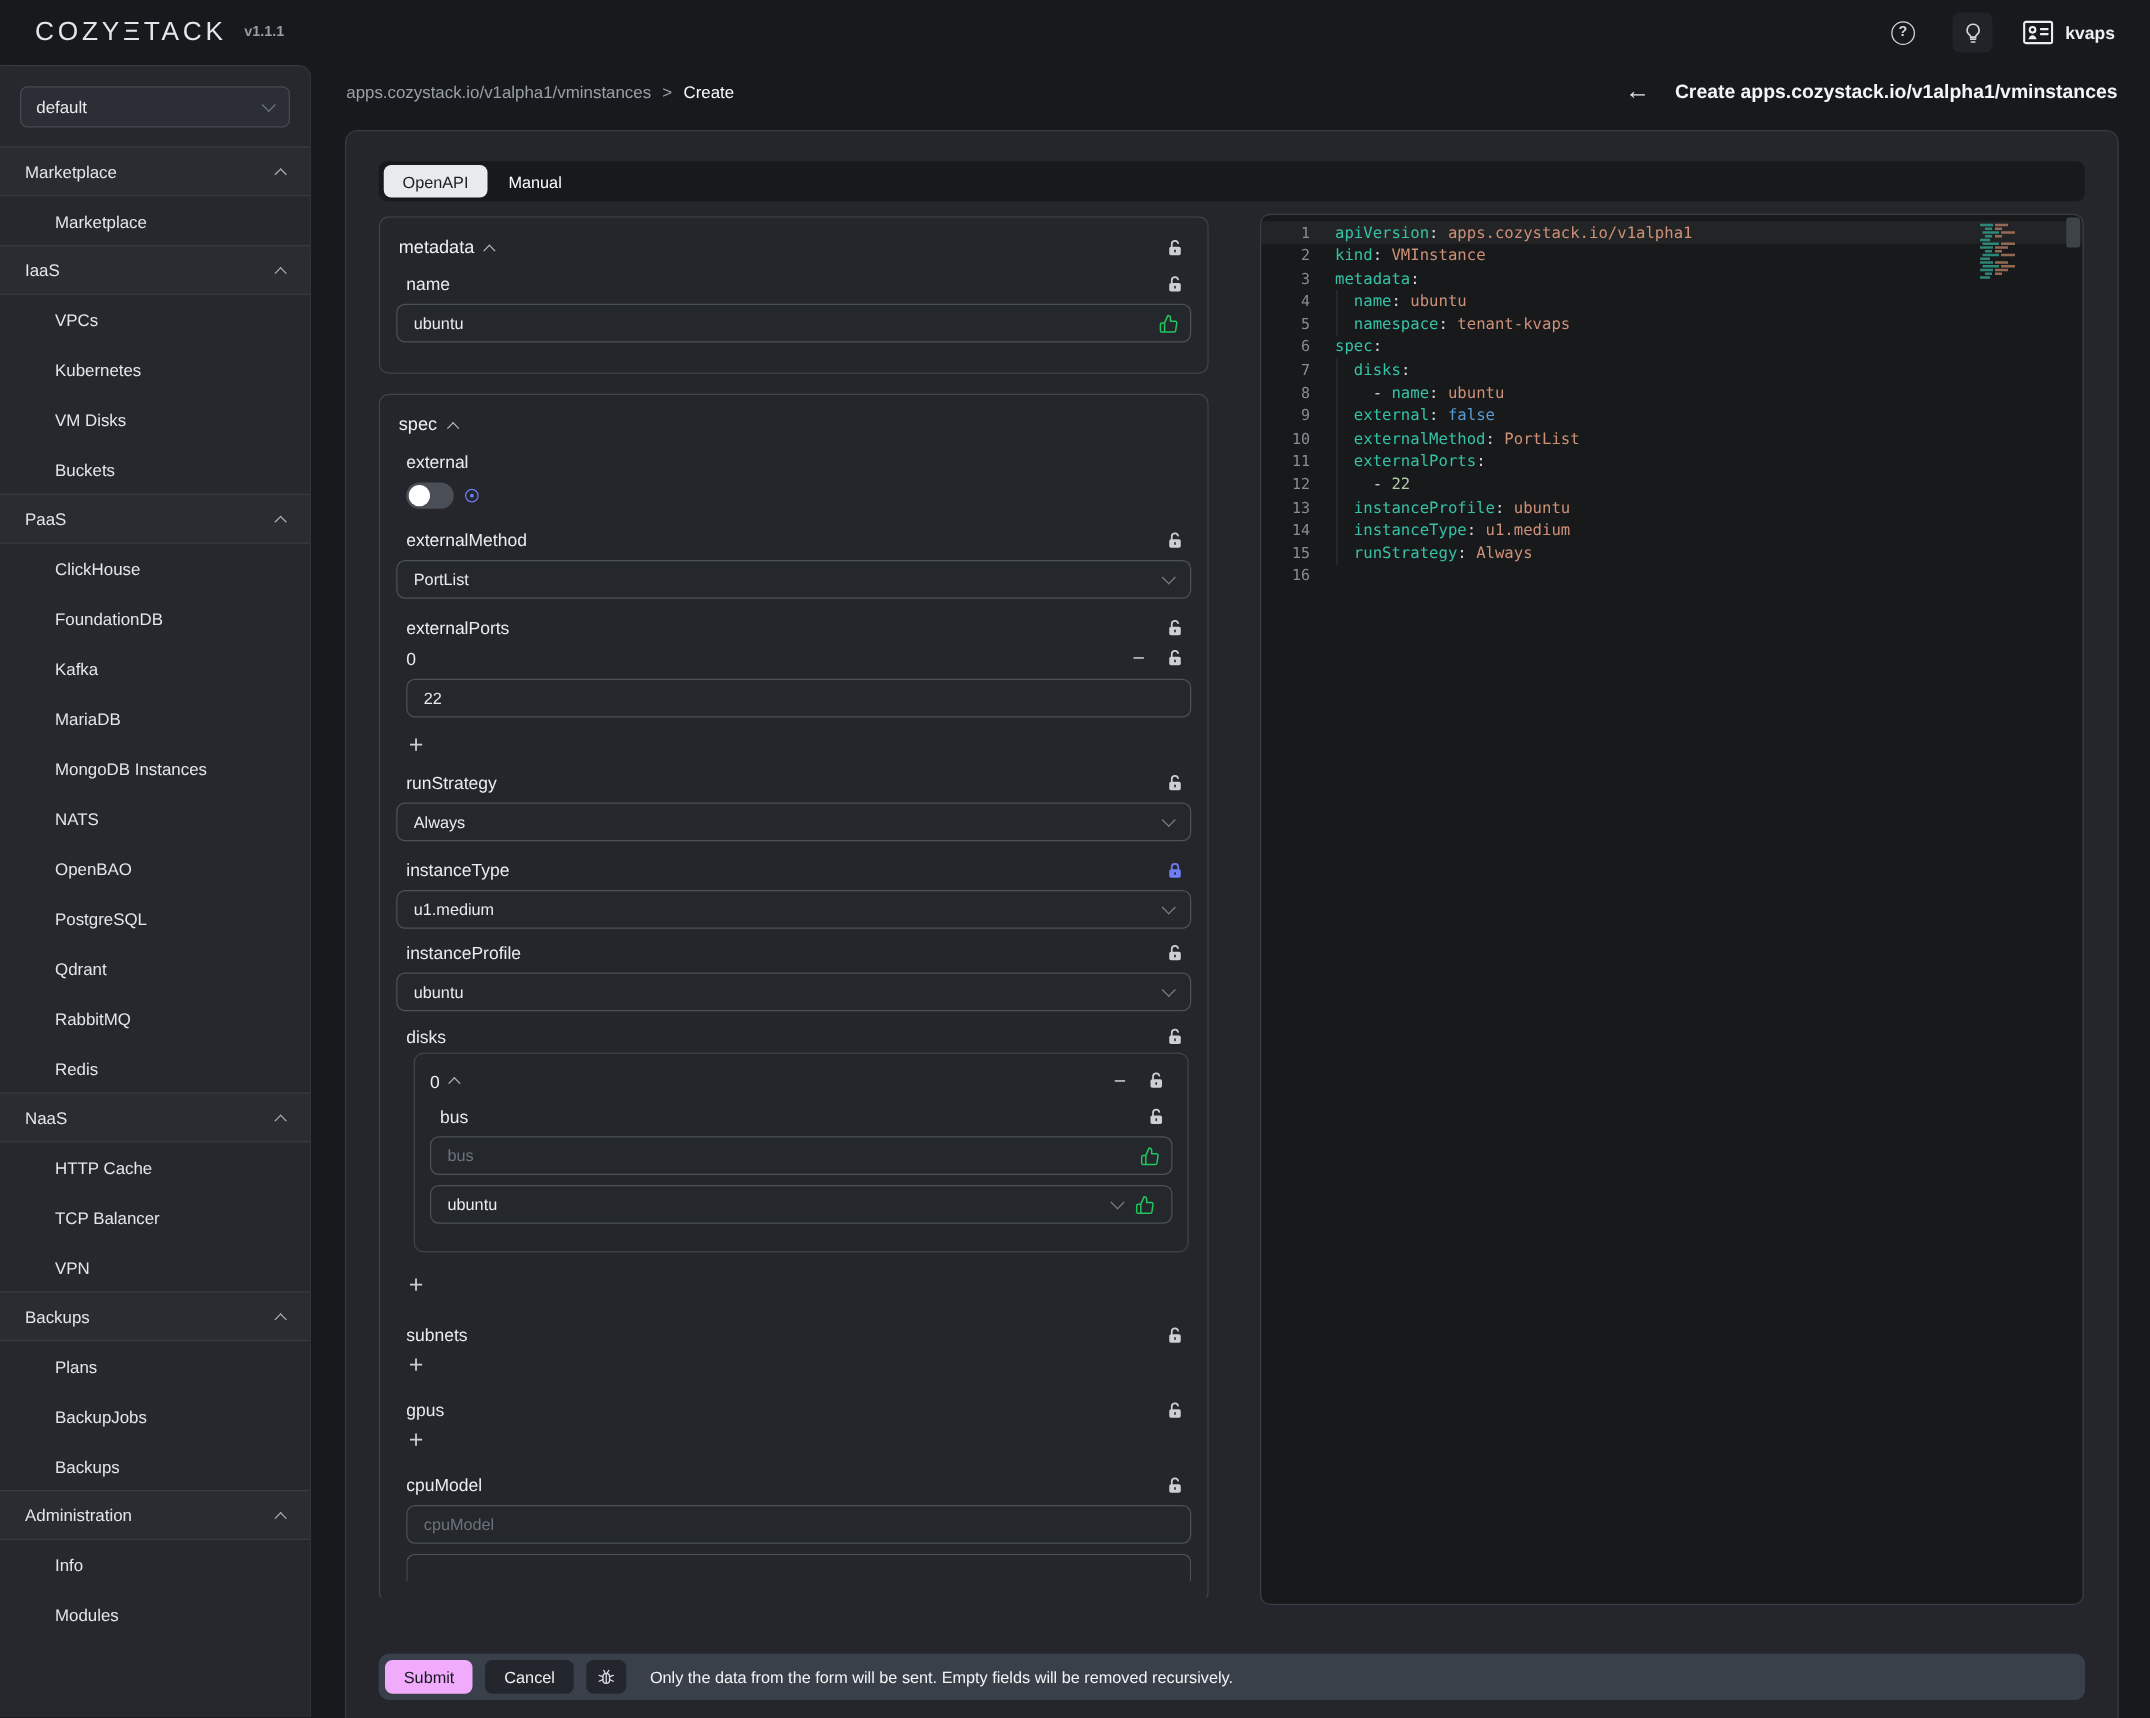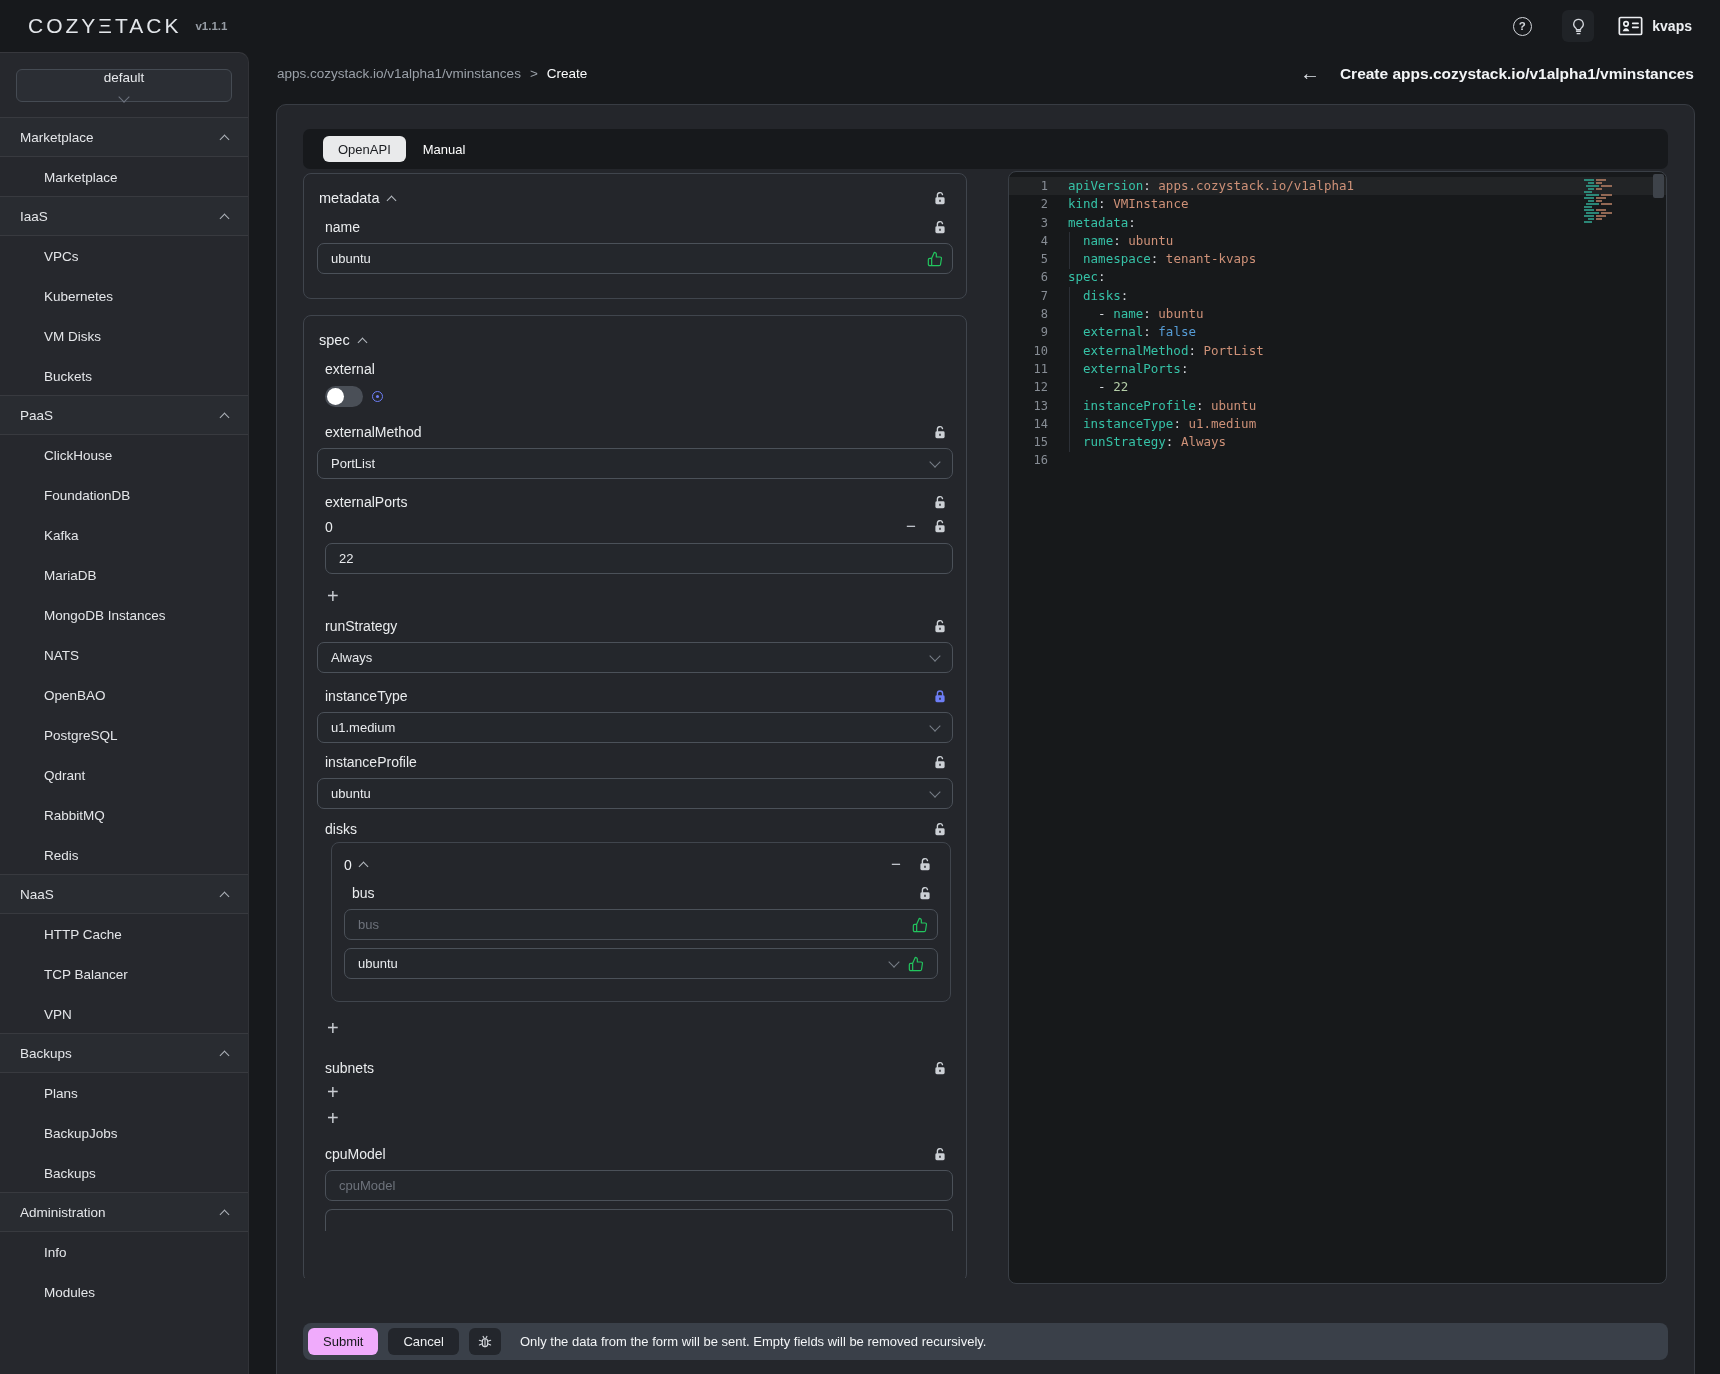--- a/index.html
+++ b/index.html
@@ -22,7 +22,7 @@
   #sidebar { position:absolute; left:0; top:52px; bottom:0; width:249px; background:#26282d;
     border-top:1px solid rgba(255,255,255,.08); border-right:1px solid rgba(255,255,255,.05); border-top-right-radius:10px; overflow:hidden; }
   .ns-select { margin:16px; height:33px; background:#2b2e34; border:1px solid #454b53; border-radius:6px;
-    display:flex; align-items:center; justify-content:space-between; padding:0 12px; font-size:13.5px; color:#e7e9ec; cursor:pointer;flex-direction:column; }
+    display:flex; align-items:center; justify-content:space-between; padding:0 12px; font-size:13.5px; color:#e7e9ec; cursor:pointer; }
   .chev-down { width:8px; height:8px; border-left:1.6px solid #6f7580; border-bottom:1.6px solid #6f7580; transform:rotate(-45deg); margin-top:-4px; }
   #nav { margin-top:14px; }
   .nav-row { height:40px; display:flex; align-items:center; padding:0 44px; font-size:13.5px; color:#e4e6e9; cursor:pointer; }

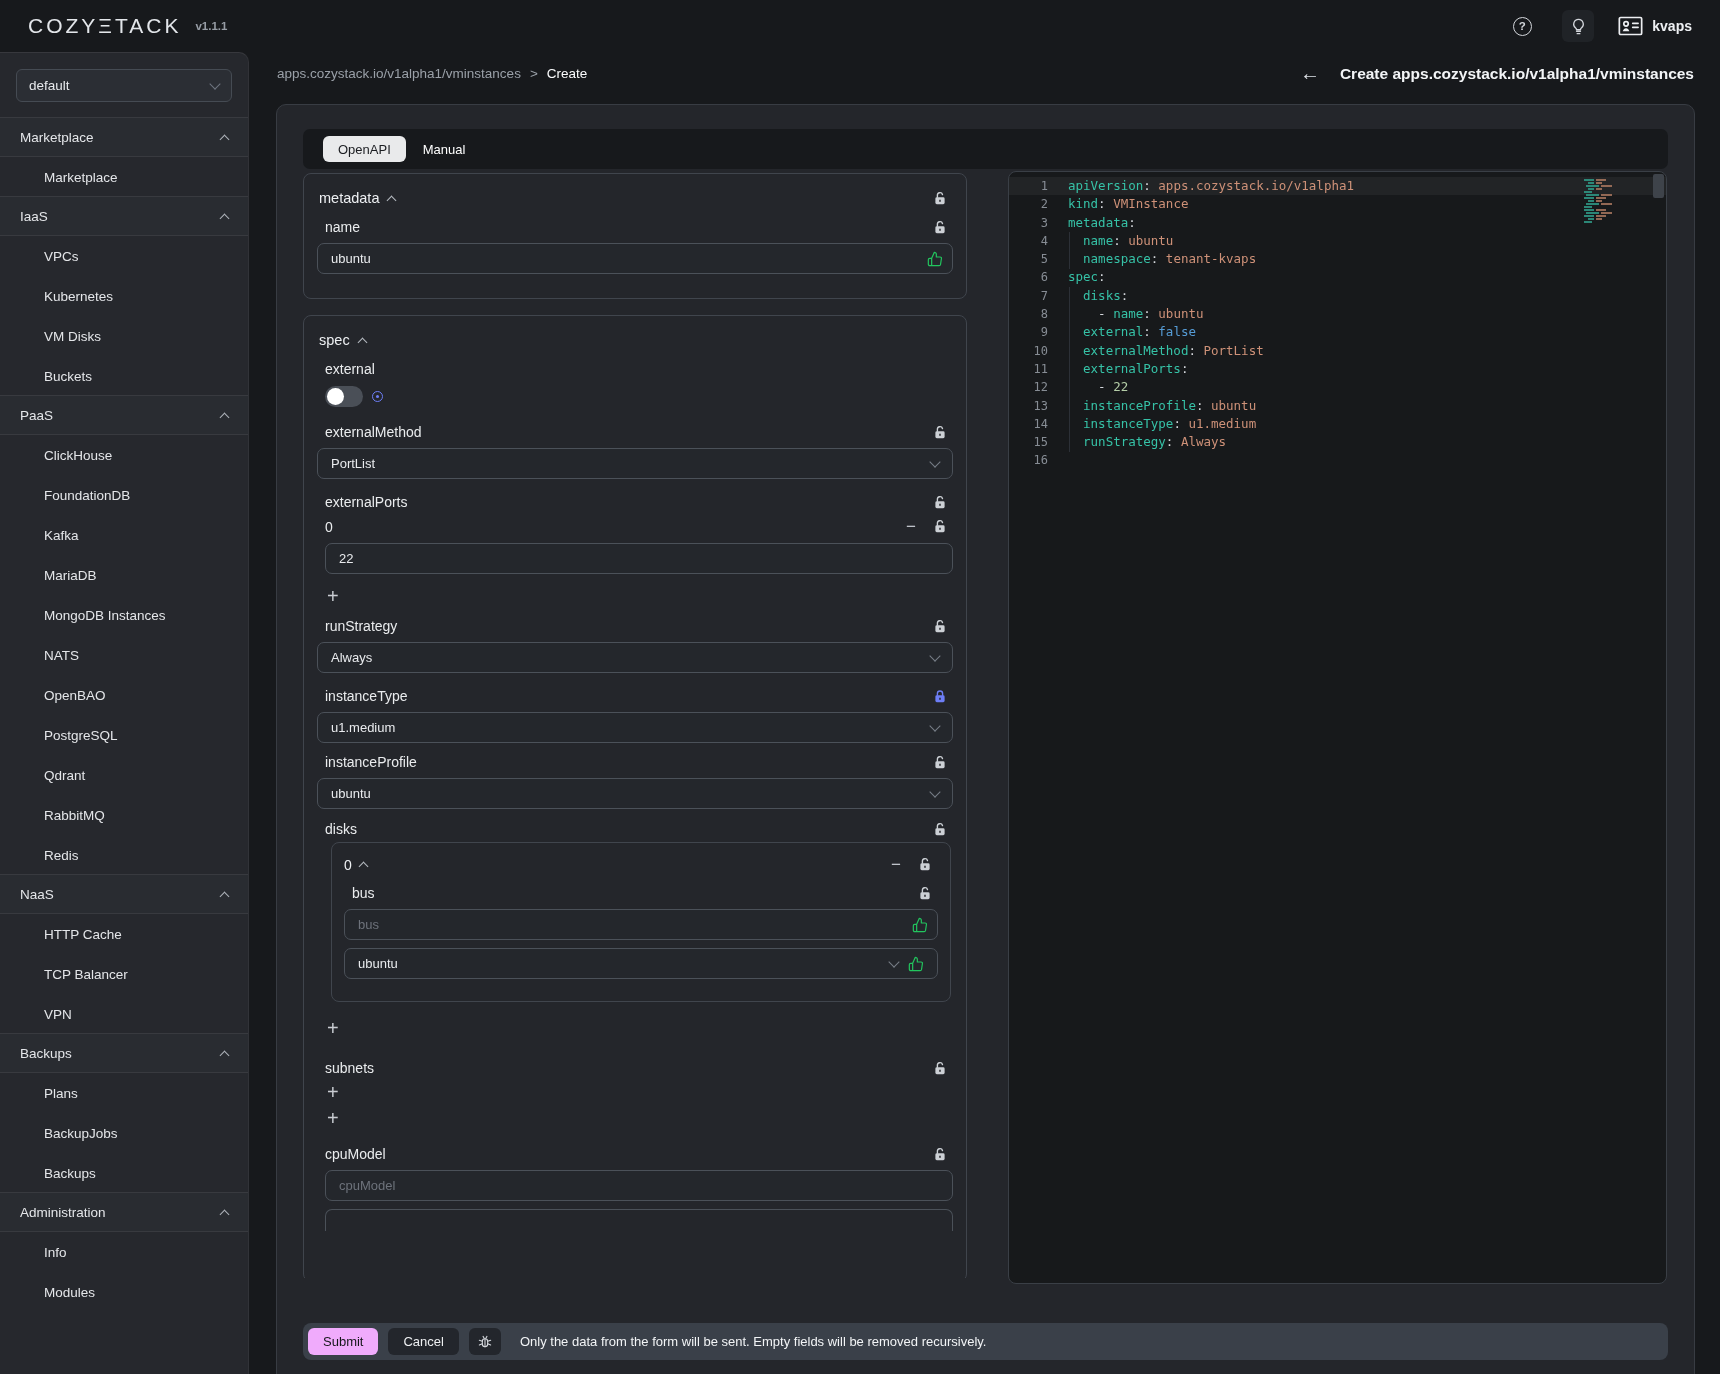--- a/index.html
+++ b/index.html
@@ -45,7 +45,7 @@
   #panel { position:absolute; left:27px; top:52px; width:1419px; height:1283px; background:#24262b;
     border:1px solid #383c43; border-radius:10px; }
   #tabstrip { position:absolute; left:26px; right:26px; top:24px; height:32px; background:#17191c; border-radius:7px;
-    display:flex; align-items:center; padding:20px; gap:2px; }
+    display:flex; align-items:center; padding:4px; gap:2px; }
   .tab { height:26px; padding:0 15px; display:flex; align-items:center; font-size:13px; color:#fff; border-radius:6px; cursor:pointer; }
   .tab.active { background:#e9eaeb; color:#1b1d21; font-weight:500; }
 

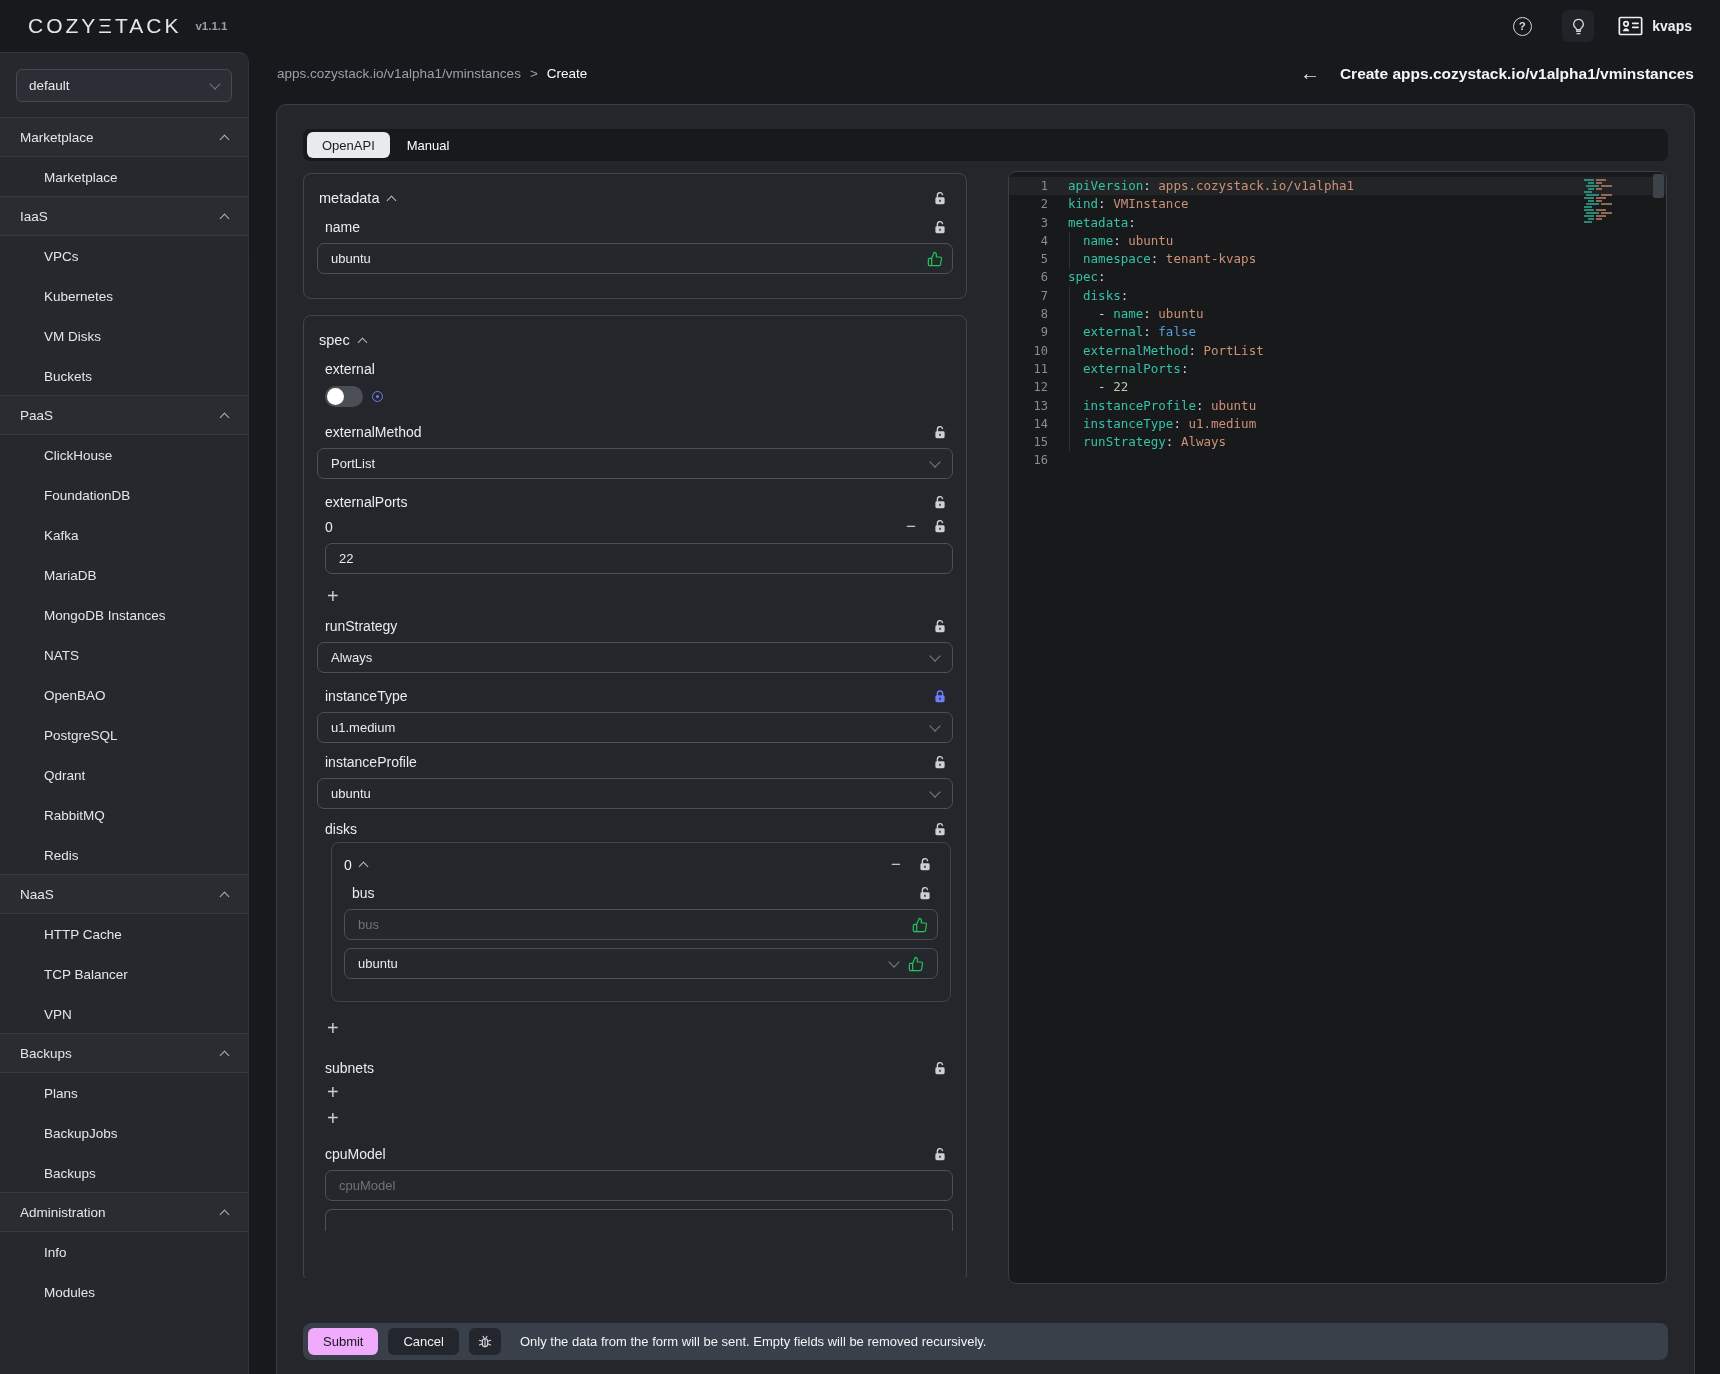--- a/index.html
+++ b/index.html
@@ -532,6 +532,16 @@
         </div>
         <div class="add-btn" style="margin-top:6px;">+</div>
 
+        <div class="label-row mt18">
+          <span>gpus</span>
+          <span class="lock">
+              <svg width="14" height="15" viewBox="0 0 24 26">
+                <path d="M7.5 11V7.5a4.5 4.5 0 0 1 8.8-1.4" fill="none" stroke="#ccd0d5" stroke-width="2.4" stroke-linecap="round"></path>
+                <rect x="4" y="11" width="16" height="12" rx="2.5" fill="#ccd0d5"></rect>
+                <rect x="10.9" y="14.8" width="2.2" height="4.4" rx="1.1" fill="#24262b"></rect>
+              </svg>
+            </span>
+        </div>
         <div class="add-btn" style="margin-top:6px;">+</div>
 
         <div class="label-row mt18">

